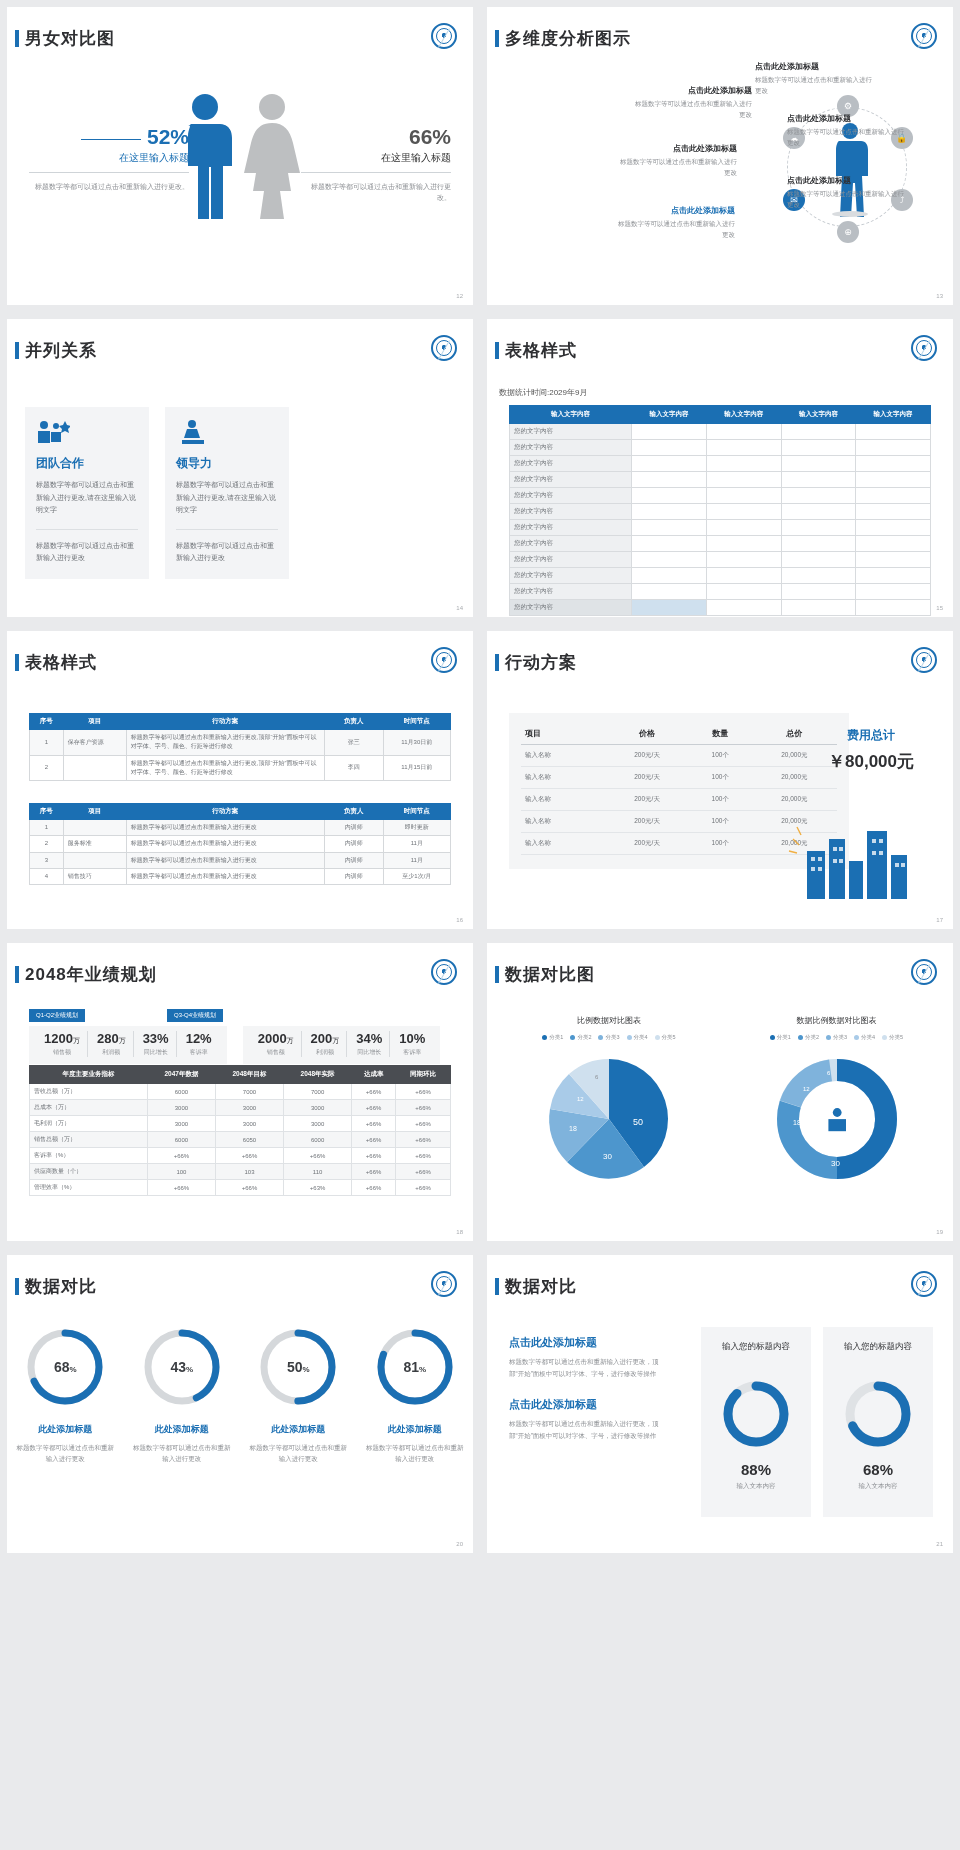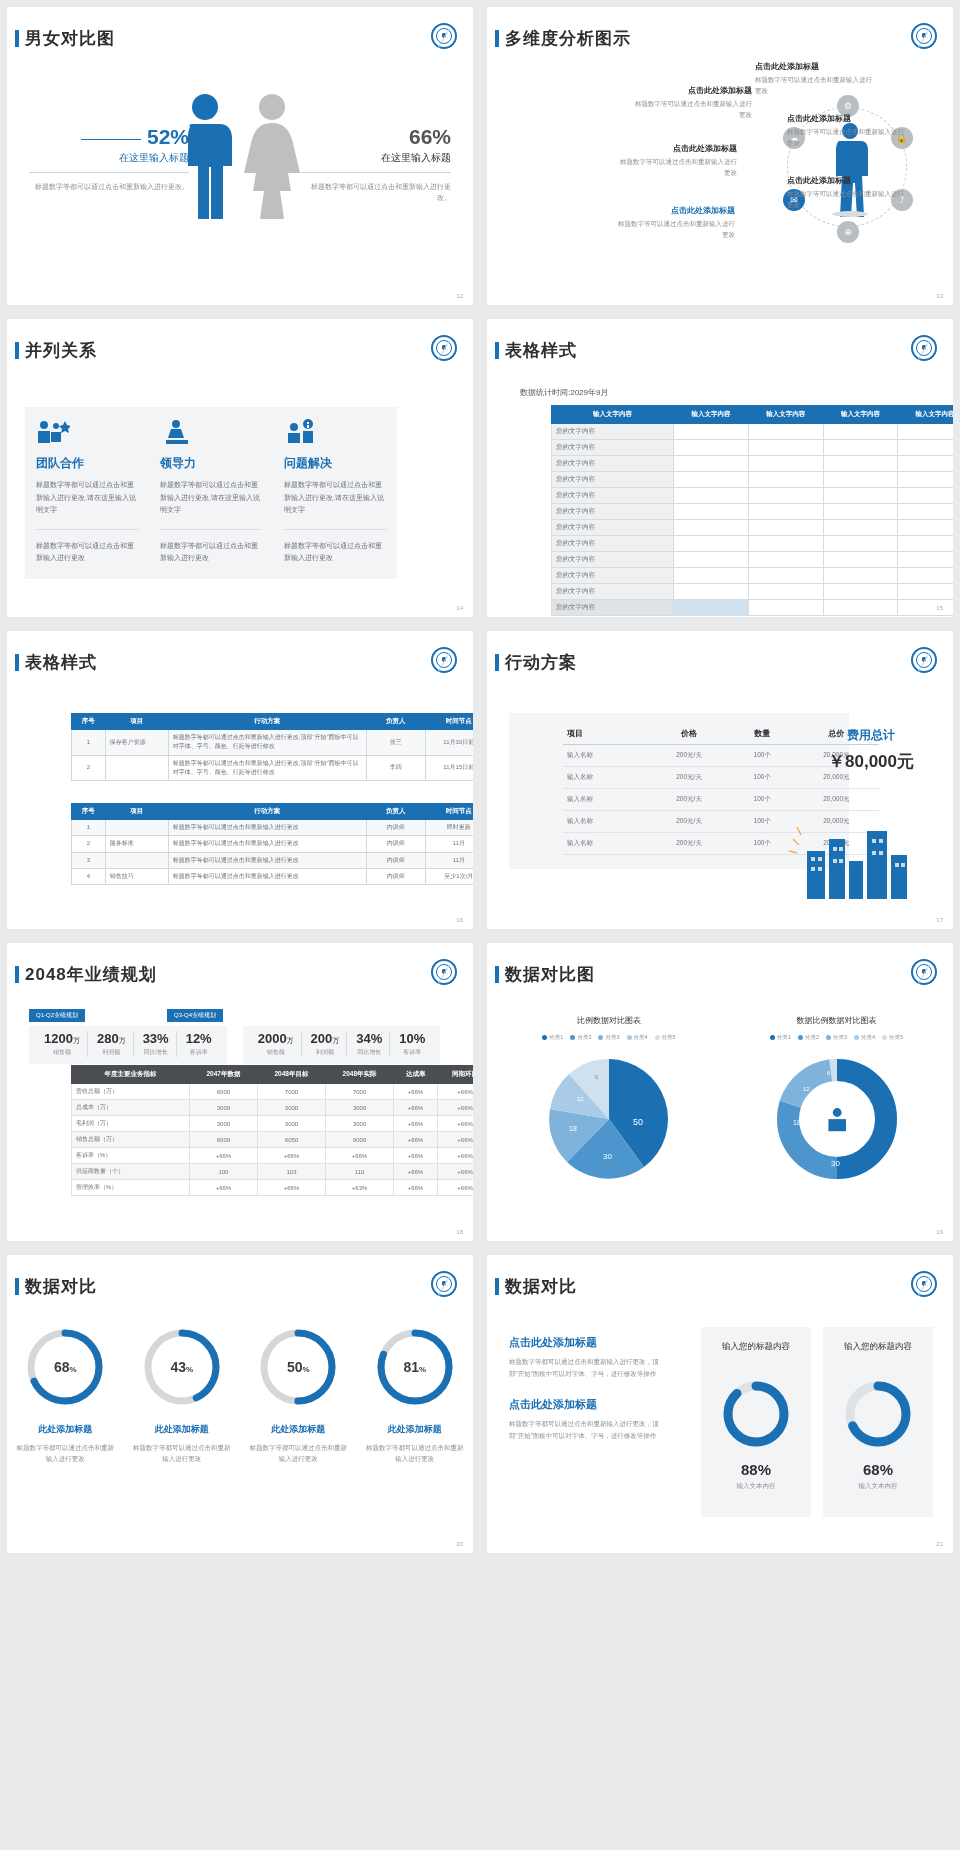--- a/index.html
+++ b/index.html
@@ -108,7 +108,7 @@
   .col .div { height:1px; background:#dcdfe2; margin:12px 0 10px; }
 
   
-  .tnote { position:absolute; left:33px; top:68px; font-size:8px; color:#555; }
+  .tnote { position:absolute; left:12px; top:68px; font-size:8px; color:#555; }
   table { border-collapse:collapse; font-size:6.5px;margin-left:42px; }
   .t15 { position:absolute; left:22px; top:86px; width:calc(100% - 44px); }
   .t15 th { background:#1b6fb3; color:#fff; font-weight:bold; padding:4px 3px; font-size:6.5px; border:1px solid #1b6fb3;}

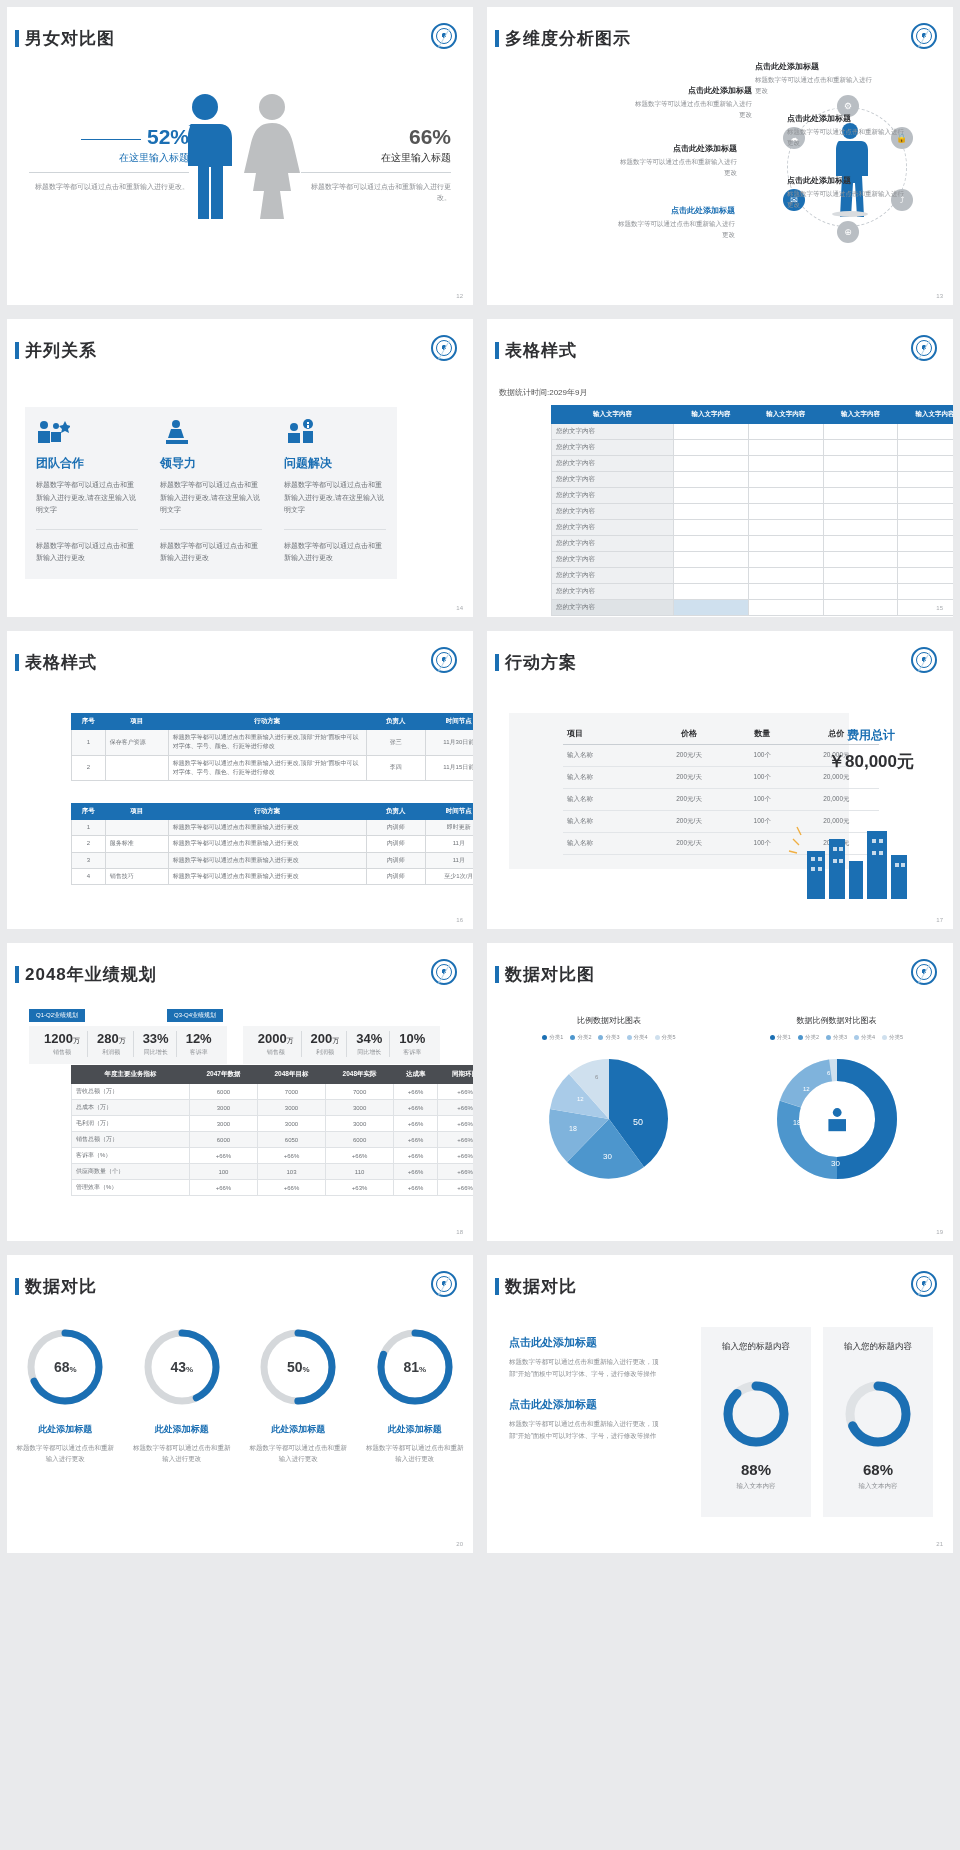--- a/index.html
+++ b/index.html
@@ -100,7 +100,7 @@
   .md-lbl.r { text-align:right; }
 
   
-  .cols { position:absolute; left:18px; top:88px; display:flex; gap:0; }
+  .cols { position:absolute; left:18px; top:88px; display:flex; gap:16px; }
   .col { width:124px; background:#f3f4f6; padding:12px 11px 14px; }
   .col .ico { height:30px; color:#1b6fb3; }
   .col h4 { margin:6px 0 7px; font-size:12px; color:#1b6fb3; font-weight:bold; }

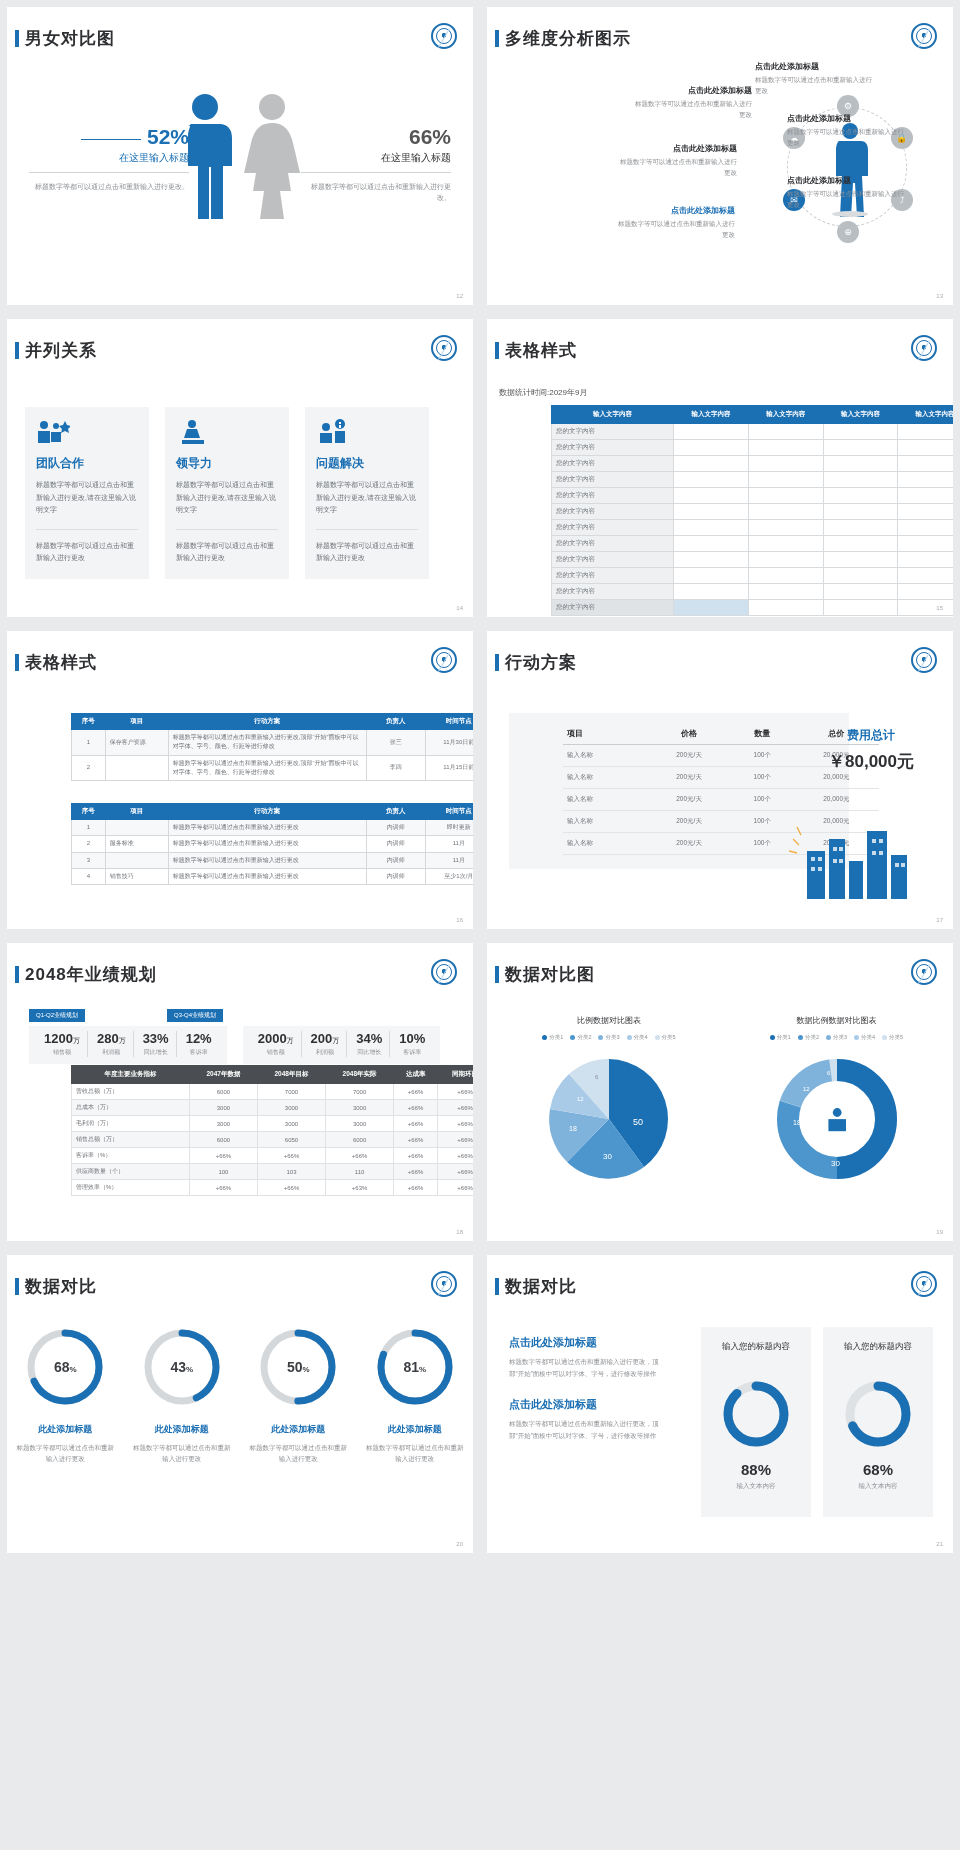--- a/index.html
+++ b/index.html
@@ -298,23 +298,6 @@
             </svg>
         </div>
         <h4>领导力</h4>
-        <p>标题数字等都可以通过点击和重新输入进行更改,请在这里输入说明文字</p>
-        <div class="div"></div>
-        <p>标题数字等都可以通过点击和重新输入进行更改</p>
-      </div>
-      <div class="col">
-        <div class="ico">
-          <svg width="34" height="28" viewBox="0 0 34 28">
-              <g fill="#1b6fb3">
-                <circle cx="10" cy="8" r="4"></circle>
-                <path d="M4 14h12v10H4z"></path>
-                <circle cx="24" cy="5" r="5"></circle>
-                <path d="M23 3h2v2h-2zm0 3h2v3h-2z" fill="#fff"></path>
-                <path d="M19 12h10v12H19z"></path>
-              </g>
-            </svg>
-        </div>
-        <h4>问题解决</h4>
         <p>标题数字等都可以通过点击和重新输入进行更改,请在这里输入说明文字</p>
         <div class="div"></div>
         <p>标题数字等都可以通过点击和重新输入进行更改</p>

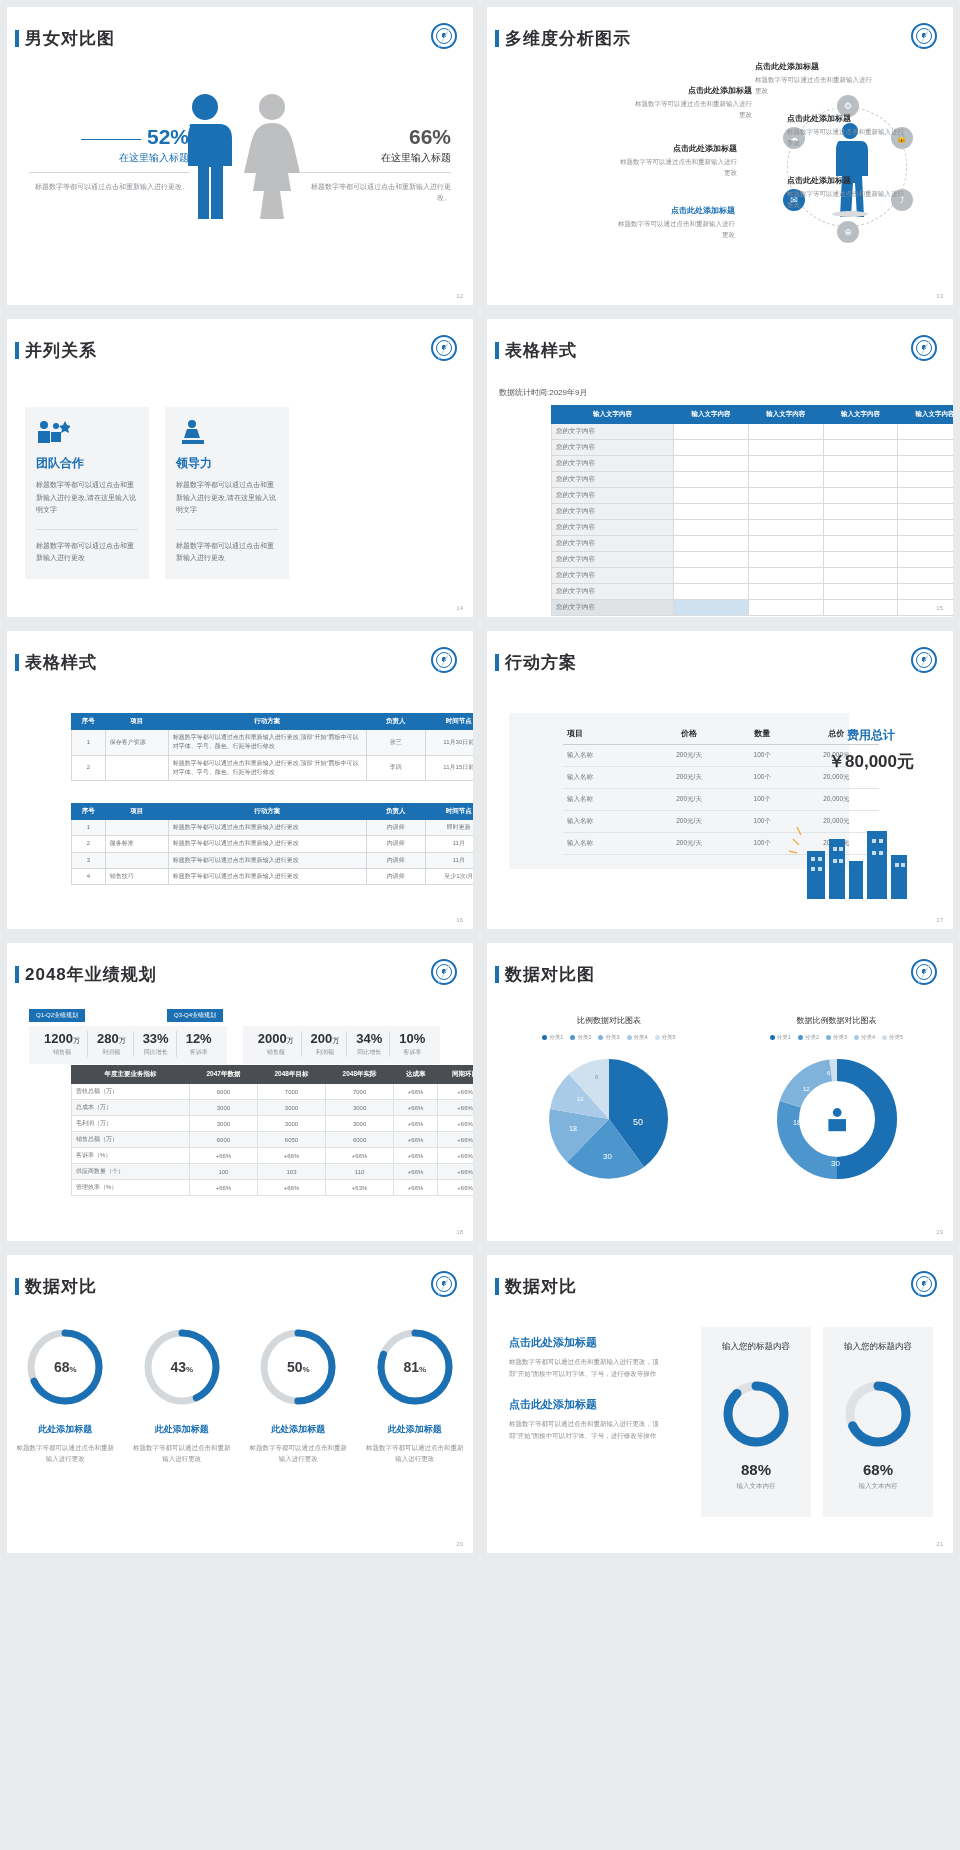--- a/index.html
+++ b/index.html
@@ -109,7 +109,7 @@
 
   
   .tnote { position:absolute; left:12px; top:68px; font-size:8px; color:#555; }
-  table { border-collapse:collapse; font-size:6.5px;margin-left:42px; }
+  table { border-collapse:collapse; font-size:6.5px; }
   .t15 { position:absolute; left:22px; top:86px; width:calc(100% - 44px); }
   .t15 th { background:#1b6fb3; color:#fff; font-weight:bold; padding:4px 3px; font-size:6.5px; border:1px solid #1b6fb3;}
   .t15 td { border:1px solid #d8dbde; padding:3px 4px; height:13px; color:#6f7378; }

